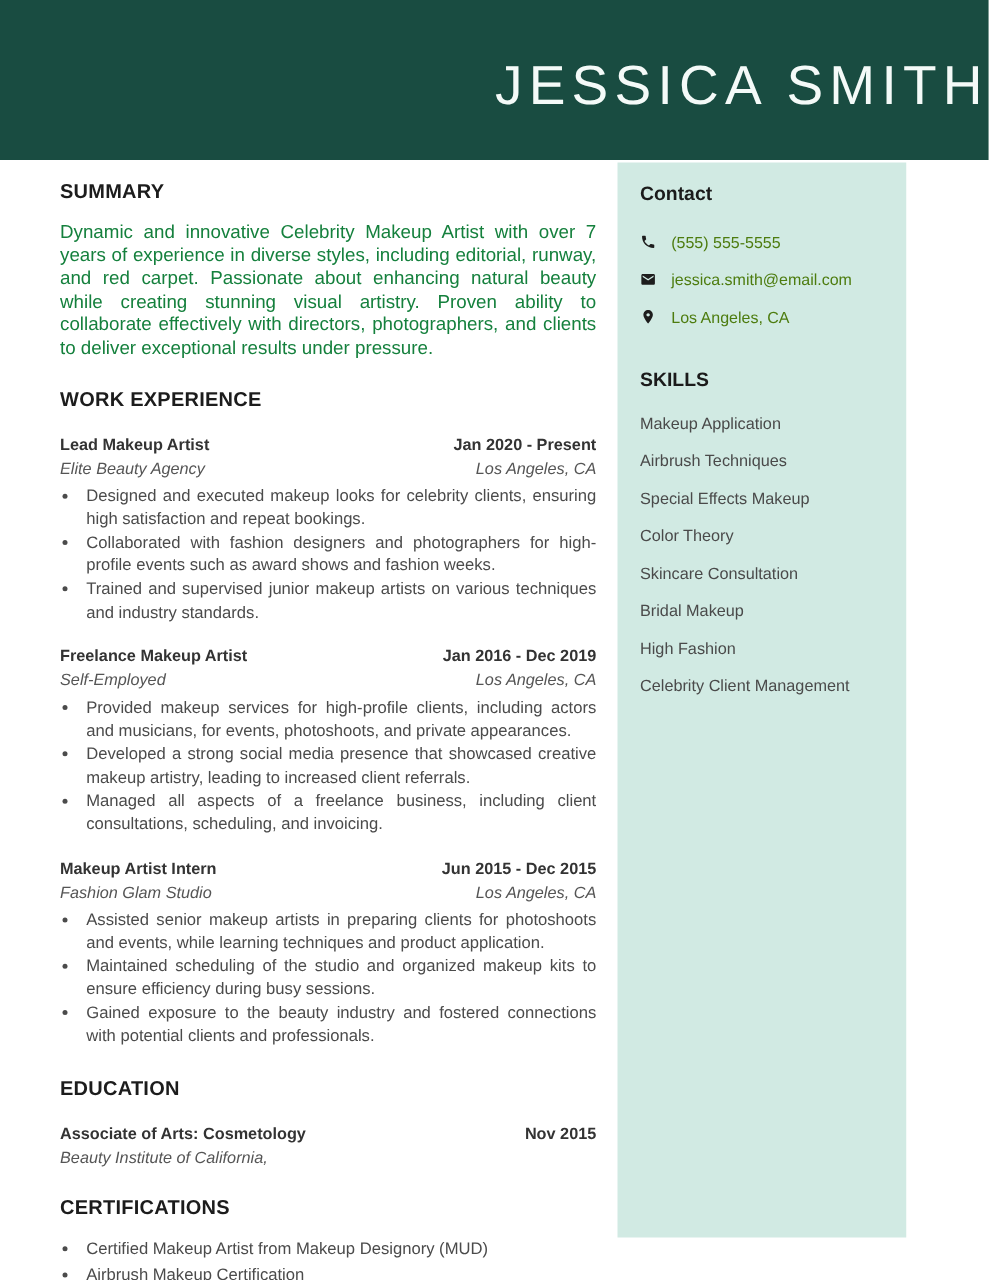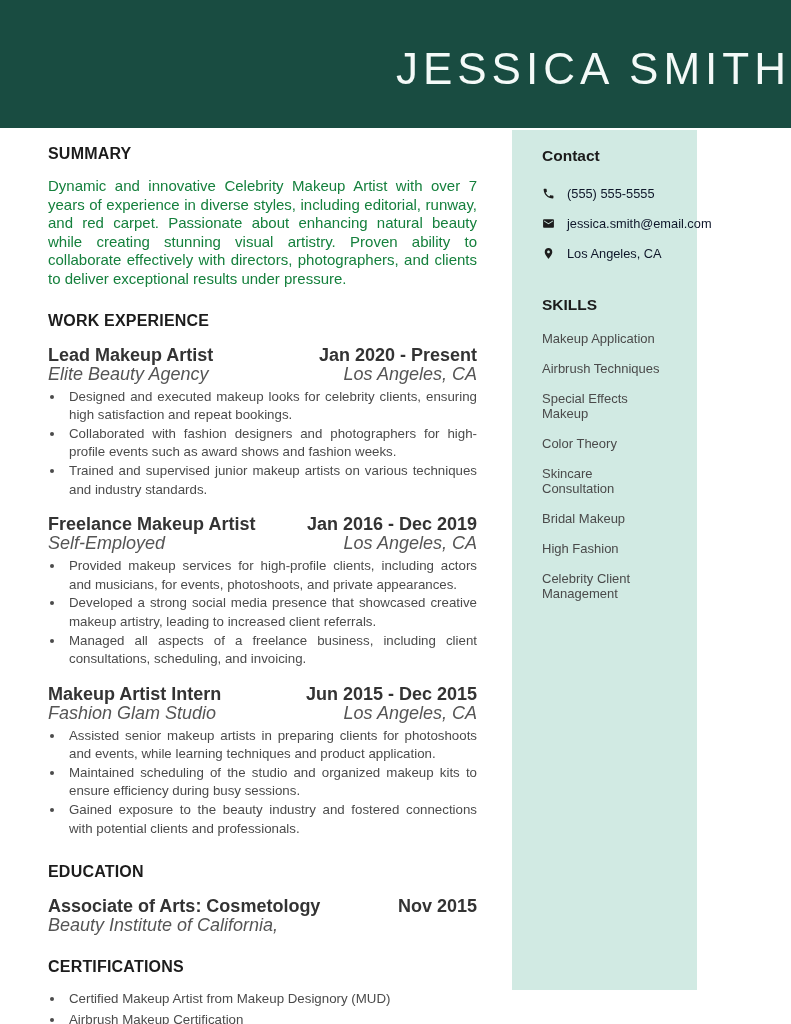--- a/index.html
+++ b/index.html
@@ -30,10 +30,10 @@
   
   .sidebar {
     position: absolute;
-    left: 512px; top: 130px;
-    width: 185px; height: 860px;
+    left: 494px; top: 130px;
+    width: 231px; height: 860px;
     background: #d1eae3;
-    padding: 16px 30px;
+    padding: 16px 18px;
   }
   .sidebar h3 {
     margin: 0;

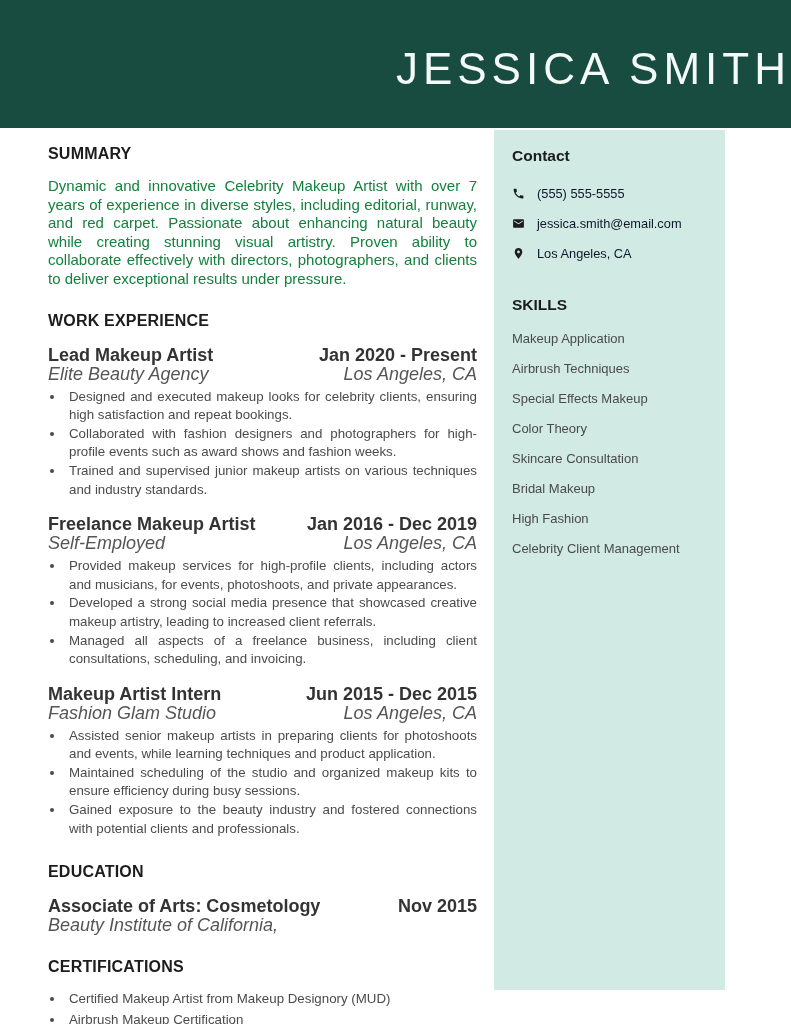--- a/index.html
+++ b/index.html
@@ -47,7 +47,7 @@
     display: flex; align-items: center;
     margin-bottom: 14px;
     height: 16px;
-    color: #0f172a;
+    color: #4d7c0f;
     font-size: 12.8px;
     text-align: right;
   }

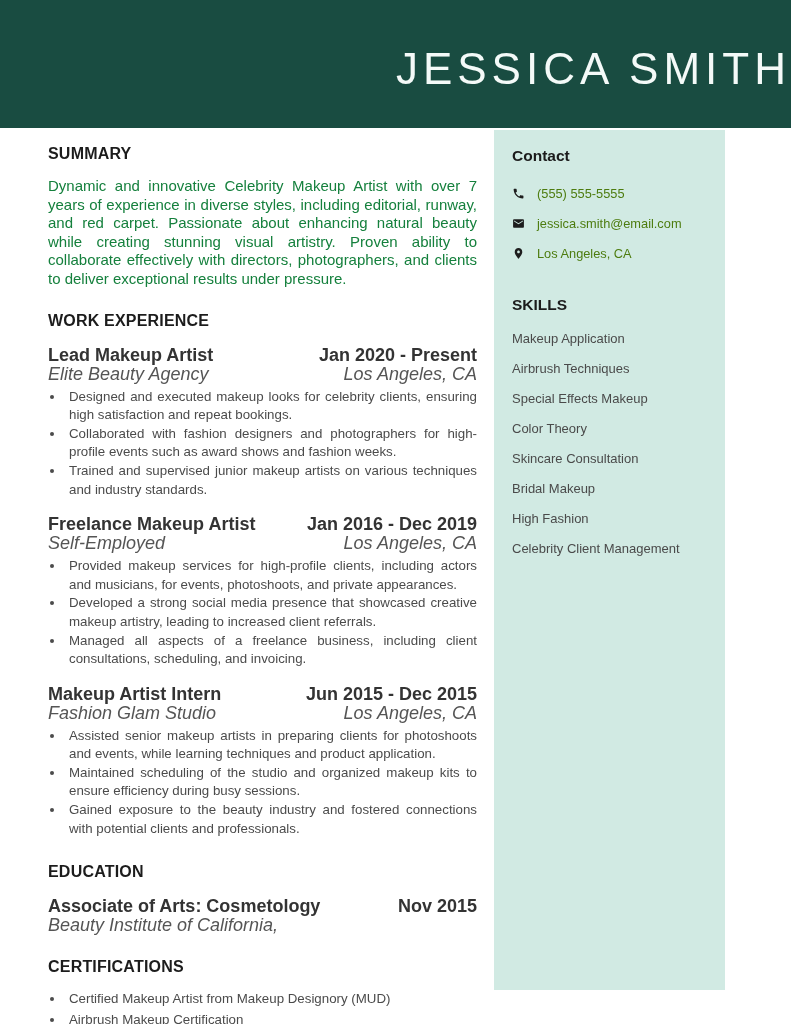--- a/index.html
+++ b/index.html
@@ -90,7 +90,7 @@
   .job { margin-top: 16px; }
   .row {
     display: flex; justify-content: space-between;
-    font-size: 18px; line-height: 19px;
+    font-size: 13px; line-height: 19px;
   }
   .row .lt, .row .rt { white-space: nowrap; }
   .row-bold { font-weight: 700; color: #333333; }

